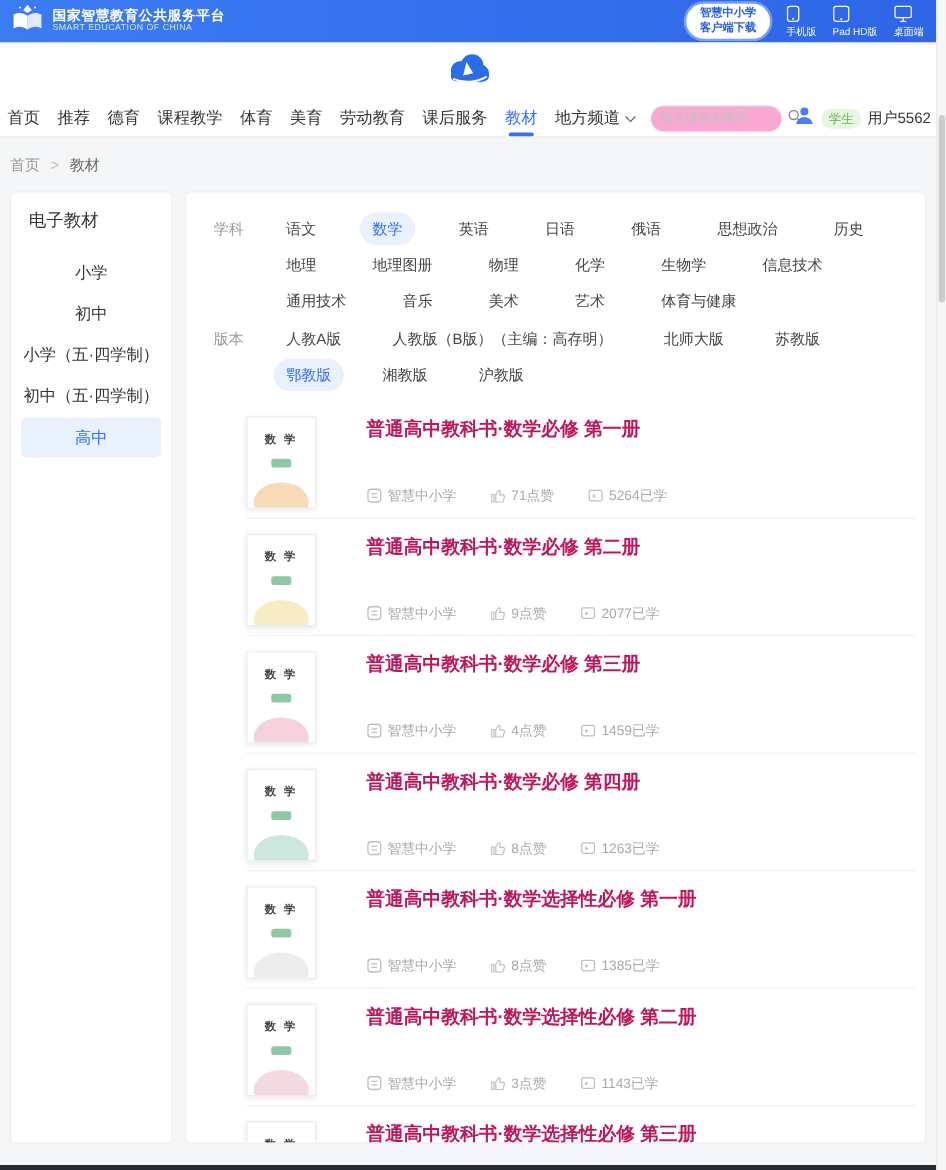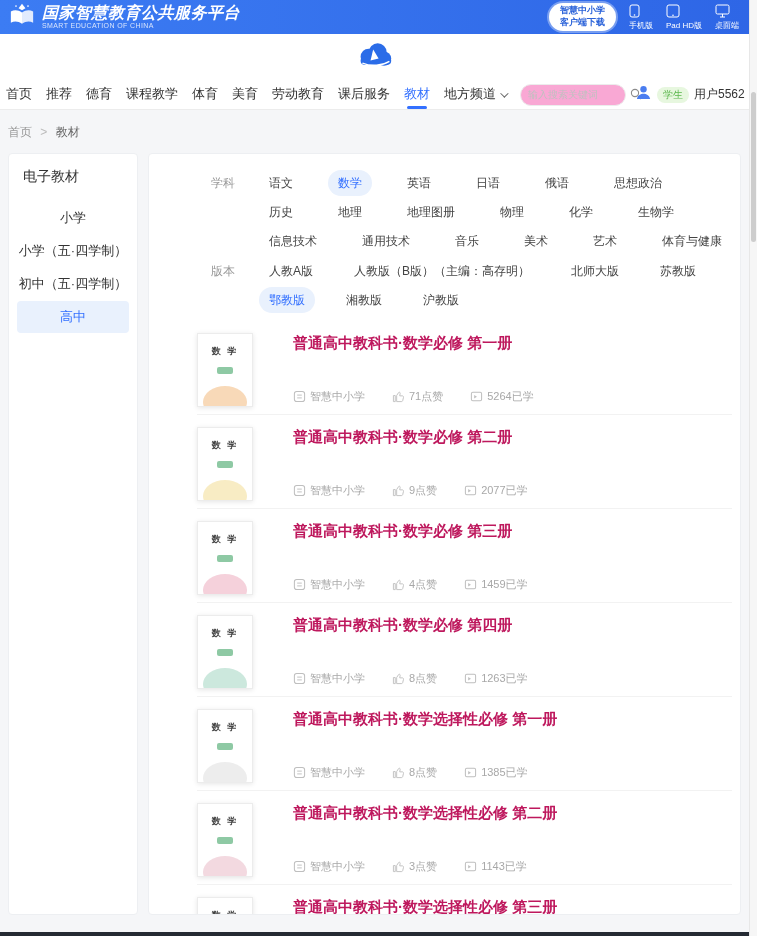--- a/index.html
+++ b/index.html
@@ -12,7 +12,7 @@
   .topbar { height:34px; background:linear-gradient(90deg,#3c7cf3,#2e66e6); display:flex; align-items:center; padding:0 10px 0 8px; }
   .brand { display:flex; align-items:center; gap:6px; color:#fff; }
   .brand-txt { line-height:1.15; }
-  .brand-title { font-size:16px; font-weight:bold; letter-spacing:.5px;font-style:italic; }
+  .brand-title { font-size:11px; font-weight:bold; letter-spacing:.5px; }
   .brand-sub { font-size:7px; opacity:.8; letter-spacing:.4px; }
   .topbar-right { margin-left:auto; display:flex; align-items:center; gap:13px; }
   .download-pill { background:#fff; color:#2a62d9; border-radius:999px; padding:2px 11px; text-align:center; font-size:9px; font-weight:bold; line-height:1.3; box-shadow:0 0 0 2px rgba(255,255,255,.35); cursor:pointer; }

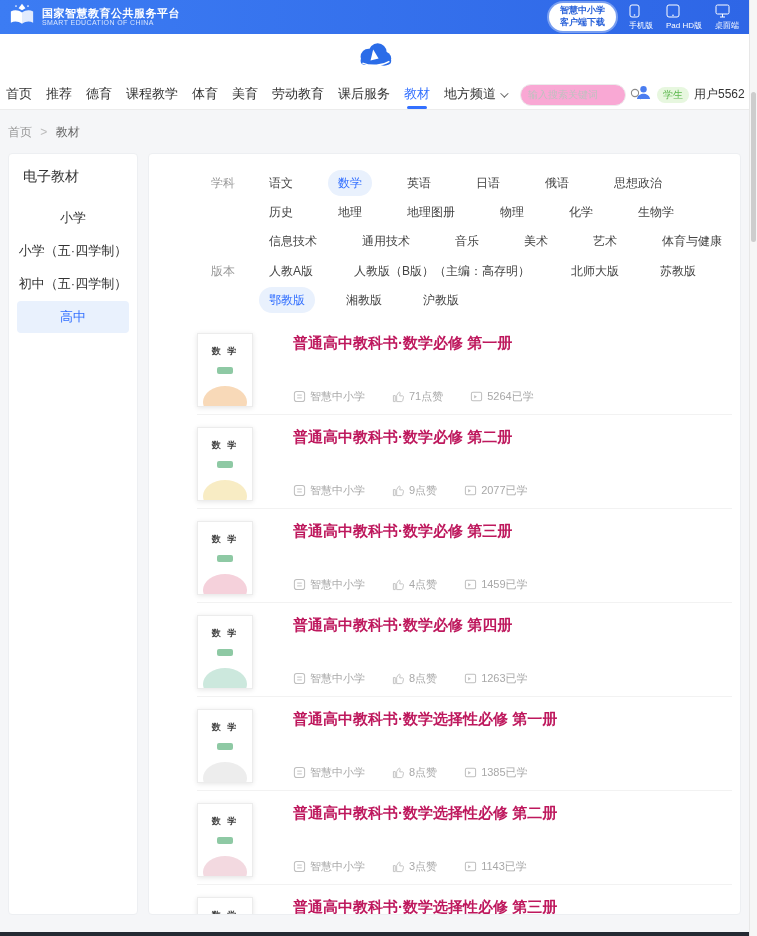--- a/index.html
+++ b/index.html
@@ -49,7 +49,7 @@
   .side-item.active { background:#e9f1fd; color:#3370ff; }
 
   .main-card { flex:1; background:#fff; border:1px solid #edeff2; border-radius:4px; height:762px; padding:16px 8px 0 22px; overflow:hidden; }
-  .filter-row { display:flex; font-size:12px; line-height:26px; margin-bottom:4px;margin-left:40px; }
+  .filter-row { display:flex; font-size:12px; line-height:26px; margin-bottom:4px; }
   .filter-label { color:#999; width:36px; flex-shrink:0; margin-right:12px; }
   .pill-wrap { display:flex; flex-wrap:wrap; column-gap:25px; row-gap:3px; }
   .pill { color:#444; padding:0 10px; height:26px; border-radius:13px; cursor:pointer; white-space:nowrap; }

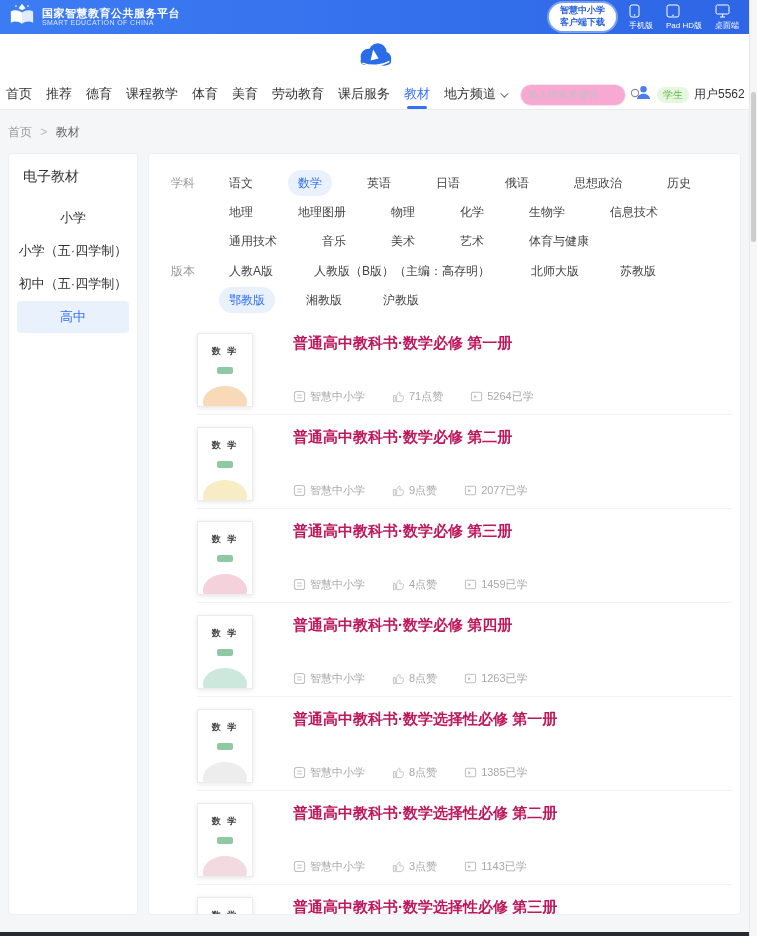--- a/index.html
+++ b/index.html
@@ -186,6 +186,7 @@
     <aside class="sidebar">
       <div class="sidebar-title">电子教材</div>
       <div class="side-item">小学</div>
+      <div class="side-item">初中</div>
       <div class="side-item">小学（五·四学制）</div>
       <div class="side-item">初中（五·四学制）</div>
       <div class="side-item active">高中</div>

